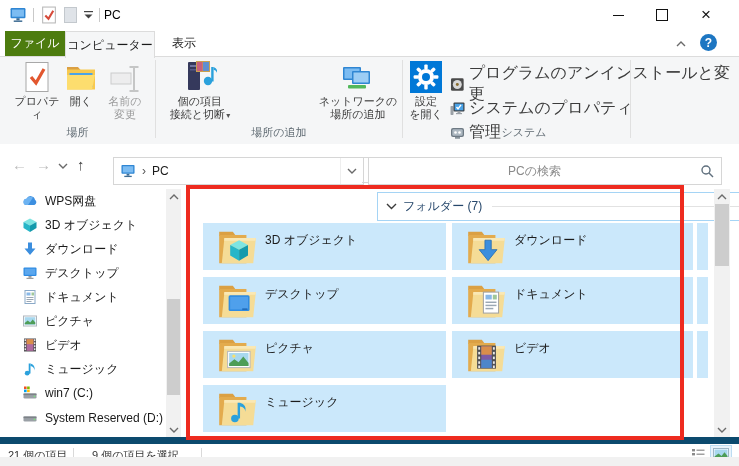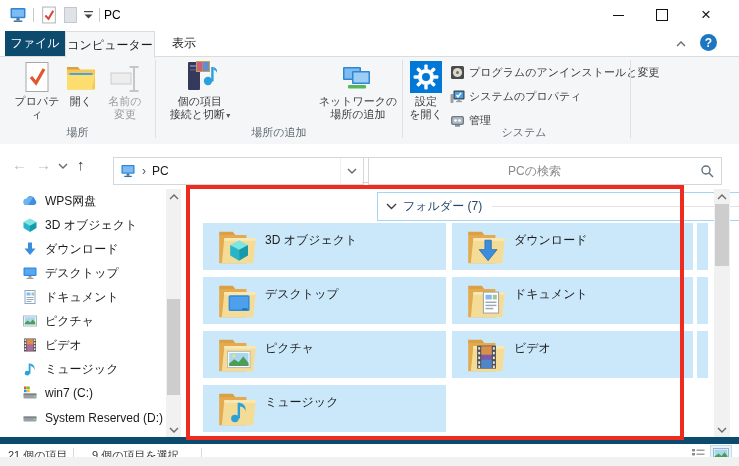--- a/index.html
+++ b/index.html
@@ -19,7 +19,7 @@
   
   .tabrow{position:absolute;left:0;top:30px;width:739px;height:26px;background:#fff;}
   .tab{position:absolute;top:1px;height:25px;display:flex;align-items:center;justify-content:center;font-size:12px;}
-  .tab-file{left:5px;width:60px;background:#0c4a6e;color:#fff;}
+  .tab-file{left:5px;width:60px;background:#4d7c0f;color:#fff;}
   .tab-computer{left:65px;width:88px;background:#f5f6f7;border:1px solid #dcdcdc;border-bottom:none;color:#1a1a1a;z-index:3;height:26px;}
   .tab-view{left:153px;width:62px;color:#1a1a1a;}
   .ribbon-chevron{position:absolute;left:672px;top:6px;width:18px;height:16px;display:flex;align-items:center;justify-content:center;}

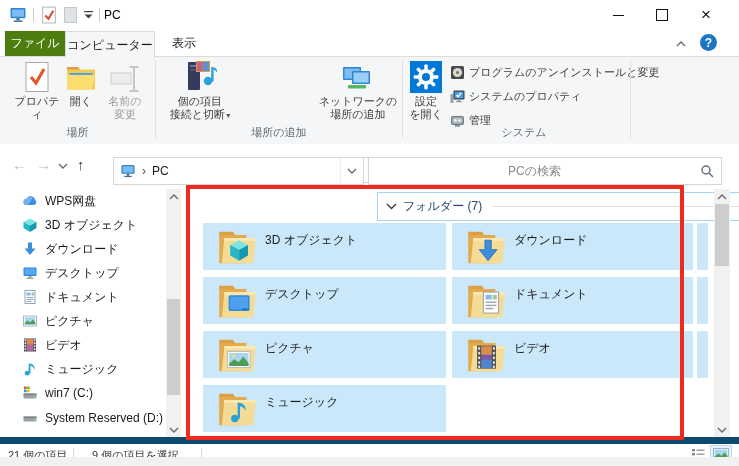--- a/index.html
+++ b/index.html
@@ -34,7 +34,7 @@
   .rbtn .ric{height:34px;display:flex;align-items:flex-end;justify-content:center;}
   .rbtn .rlbl{margin-top:2px;text-align:center;white-space:pre-line;line-height:13px;}
   .rbtn.disabled{opacity:.5;filter:grayscale(1);}
-  .smallbtn{position:absolute;display:flex;align-items:center;gap:4px;font-size:11px;color:#3b3b3b;height:18px;}
+  .smallbtn{position:absolute;display:flex;align-items:center;gap:4px;font-size:16px;color:#3b3b3b;height:18px;margin-top:12px;}
   .caret{font-size:8px;color:#555;margin-left:1px;}
 
   

